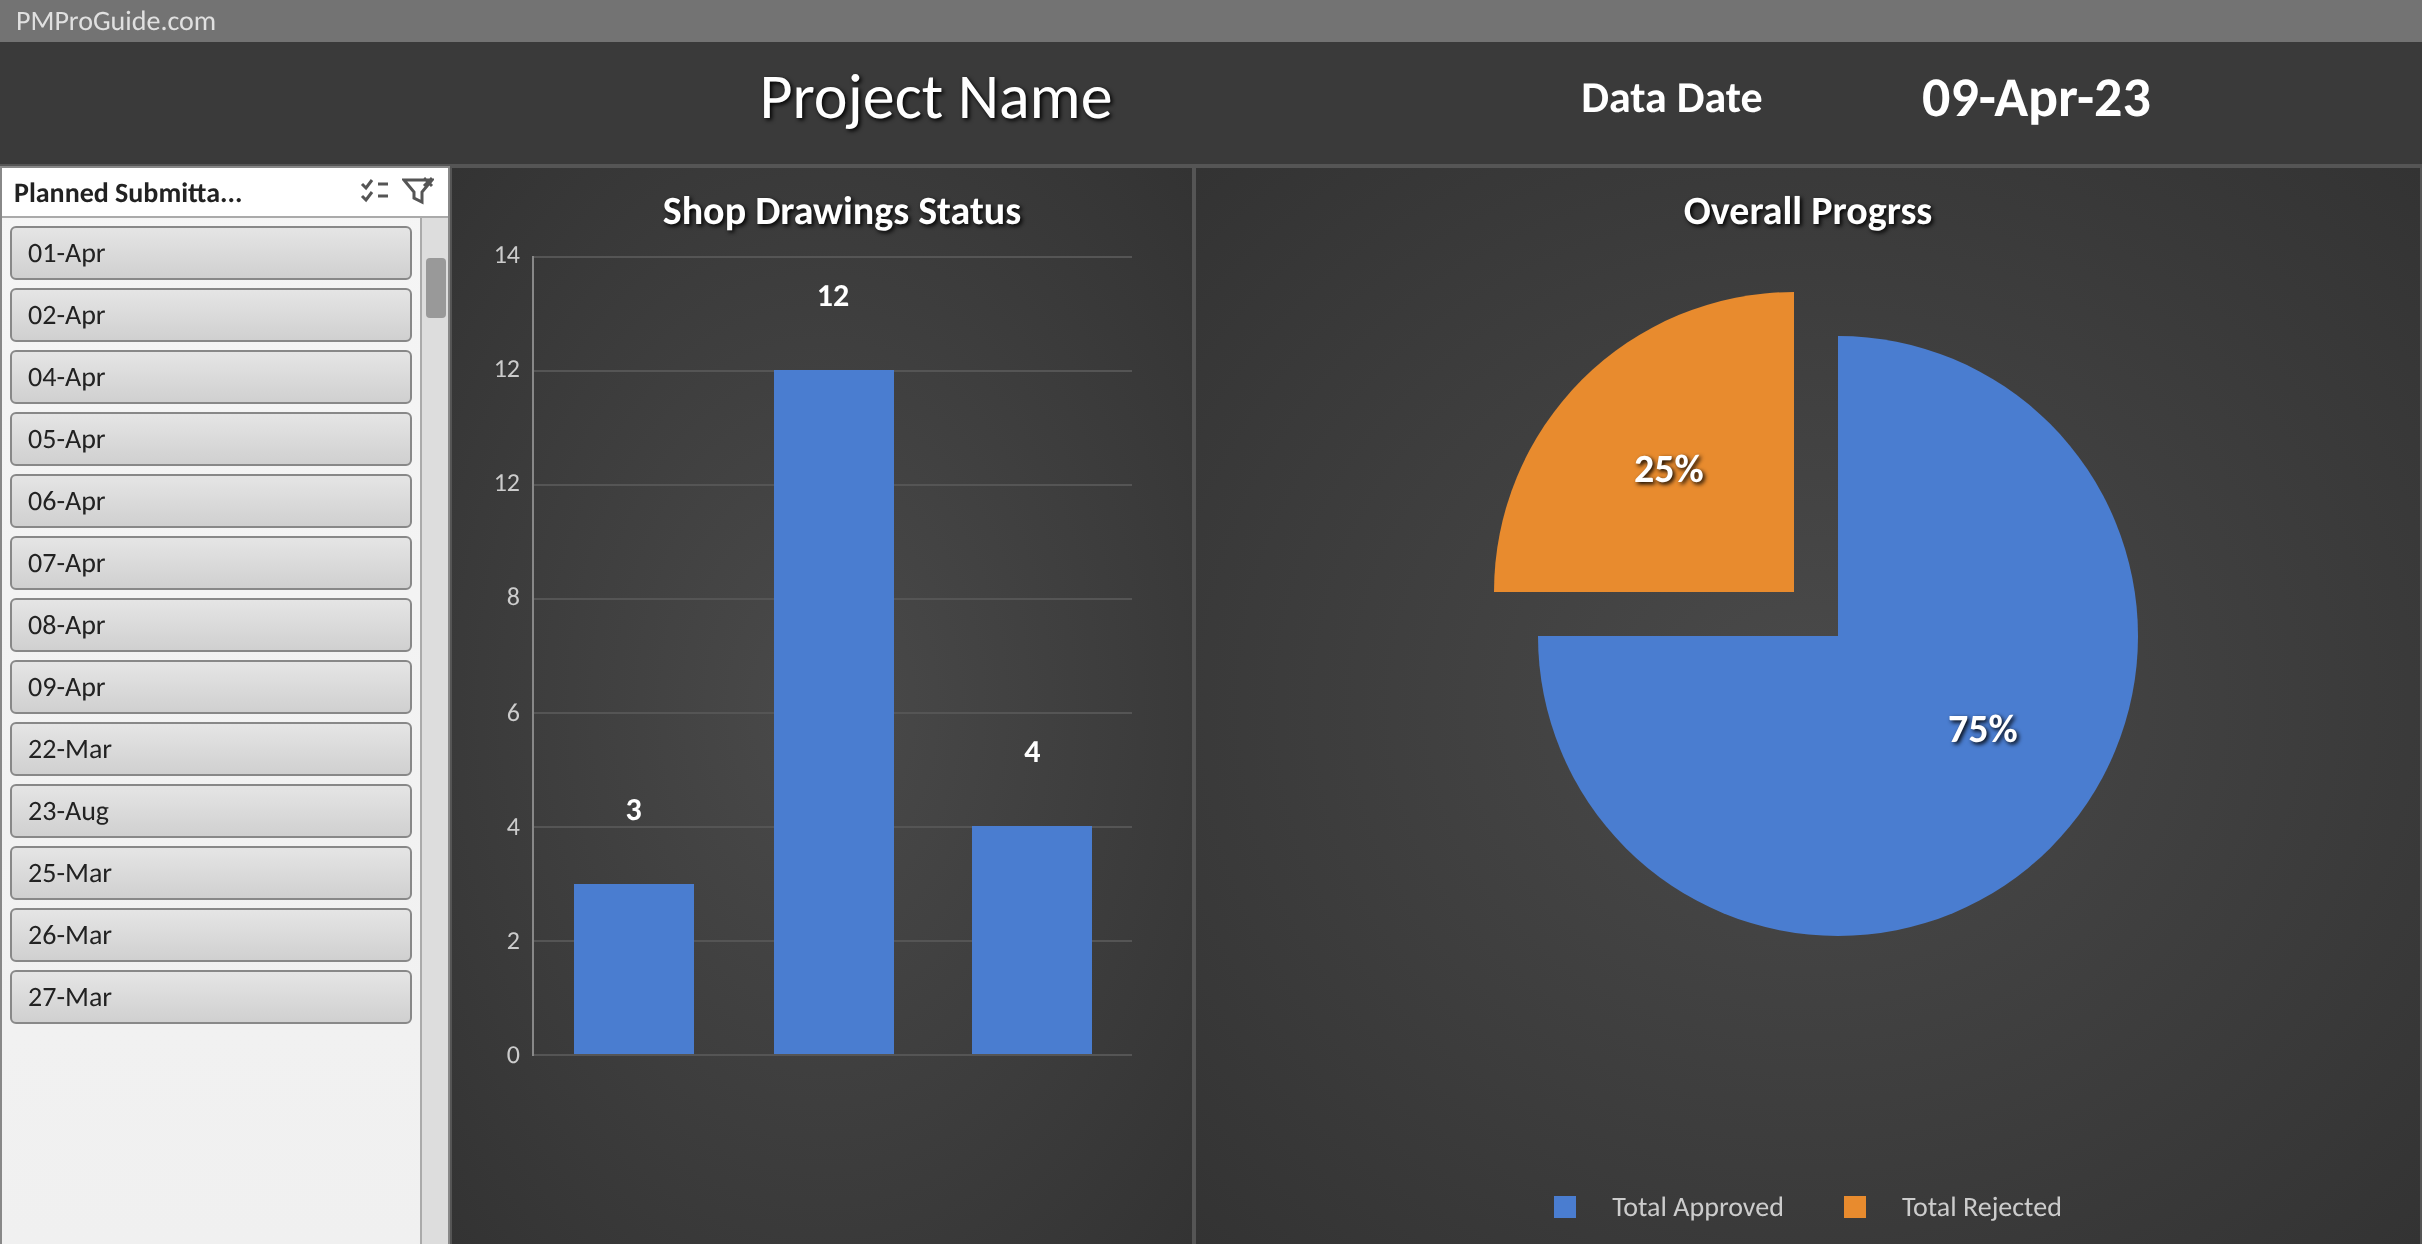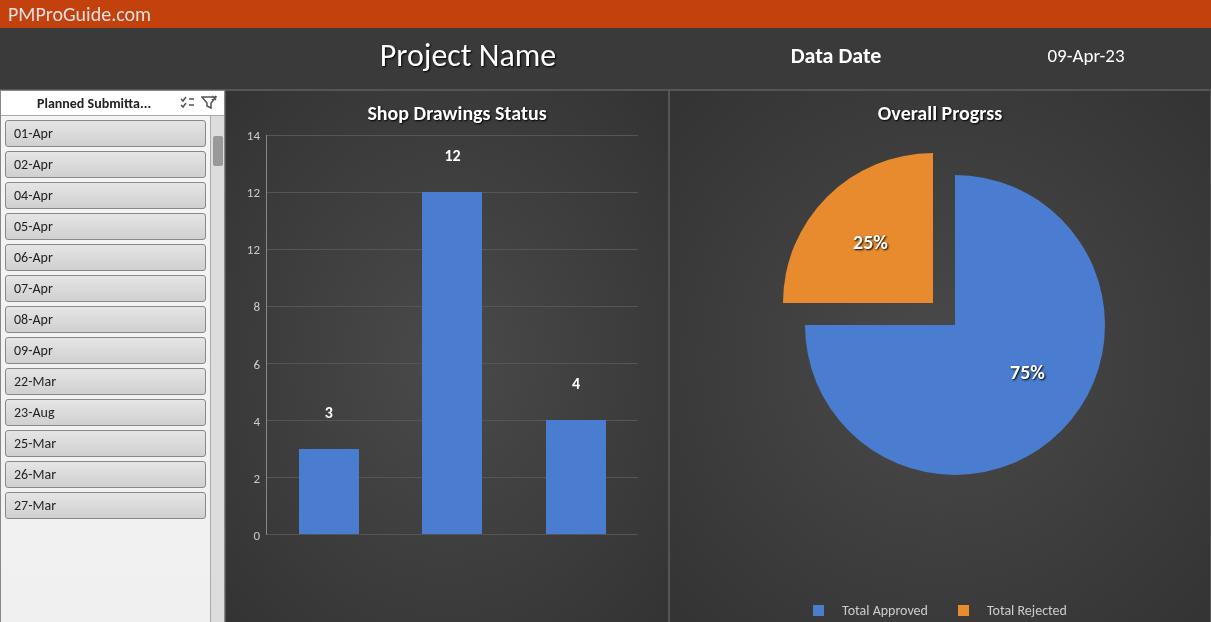--- a/index.html
+++ b/index.html
@@ -11,10 +11,10 @@
       overflow: hidden;
     }
     .top-bar {
-      background: #c2410c;
+      background: #737373;
       padding: 2px 8px;
       color: #e0e0e0;
-      font-size: 20px;
+      font-size: 14px;
     }
     .header {
       display: flex;

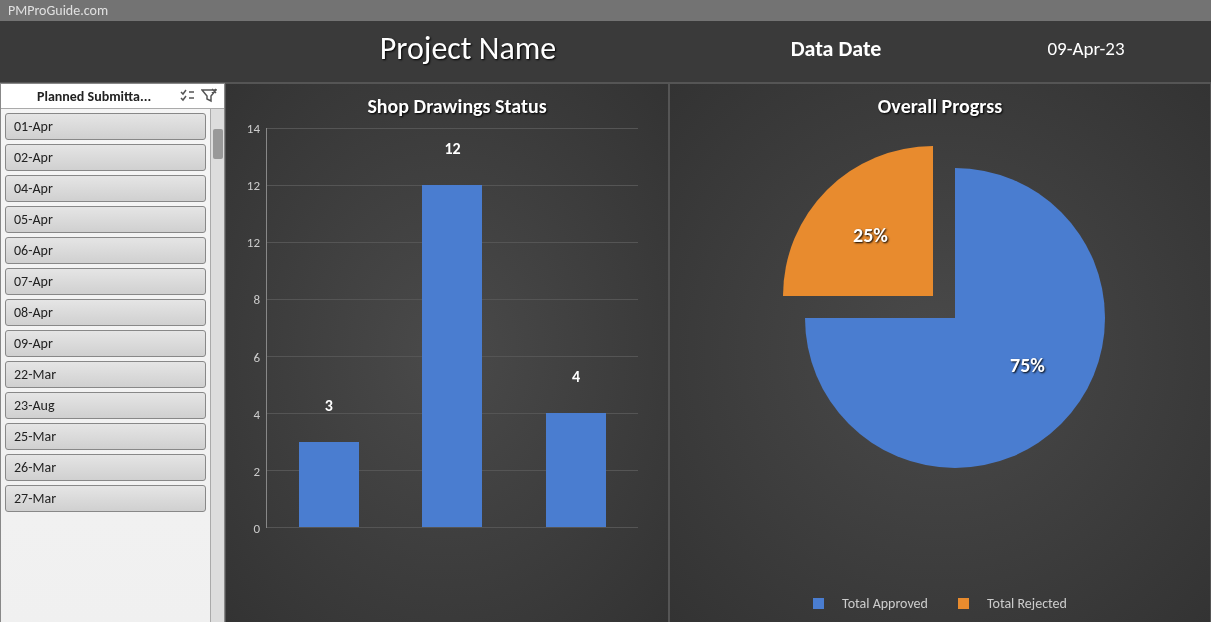--- a/index.html
+++ b/index.html
@@ -40,9 +40,8 @@
     }
     .header .data-date-value {
       width: 250px;
-      font-size: 19px;
-      font-weight: normal;
-      text-align: center;
+      font-size: 28px;
+      font-weight: bold;
     }
     .main {
       display: flex;

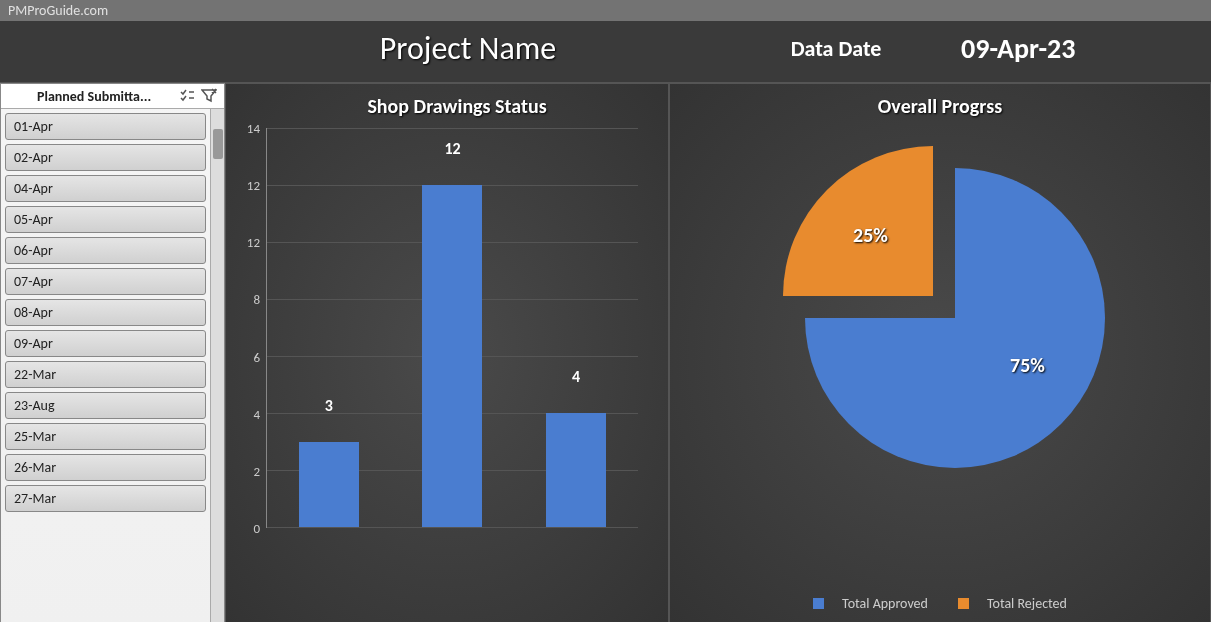--- a/index.html
+++ b/index.html
@@ -70,7 +70,6 @@
       white-space: nowrap;
       overflow: hidden;
       text-overflow: ellipsis;
-      margin-left: 30px;
     }
     .slicer-icon {
       width: 18px;

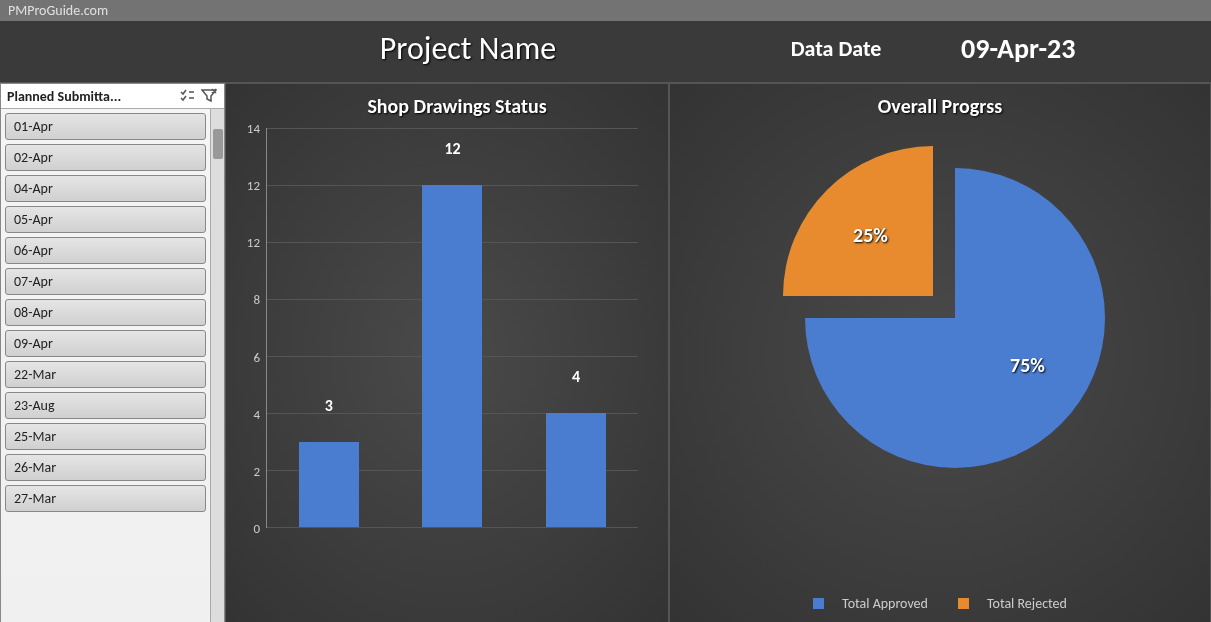--- a/index.html
+++ b/index.html
@@ -211,7 +211,7 @@
     }
     
     .pie-panel {
-      width: 542px;
+      width: 614px;
       background: radial-gradient(ellipse at center, #4a4a4a, #333);
       border: 1px solid #555;
       position: relative;

